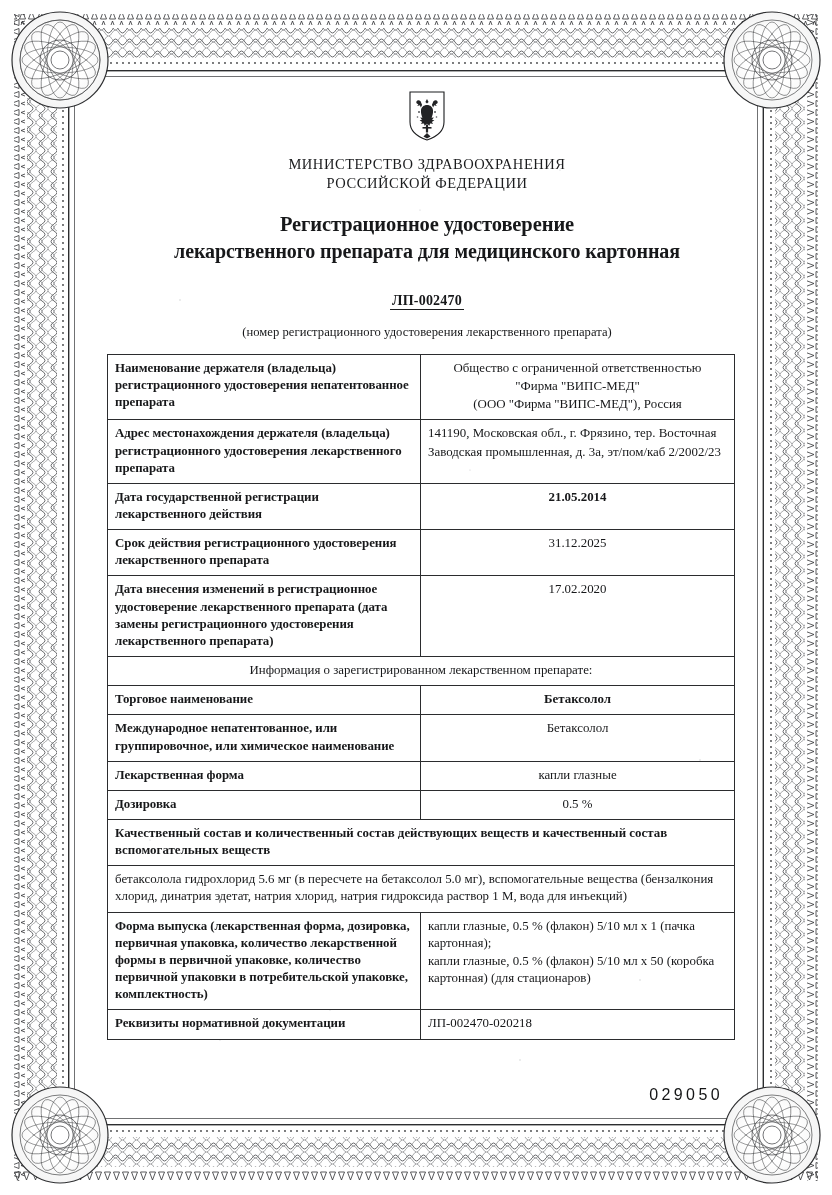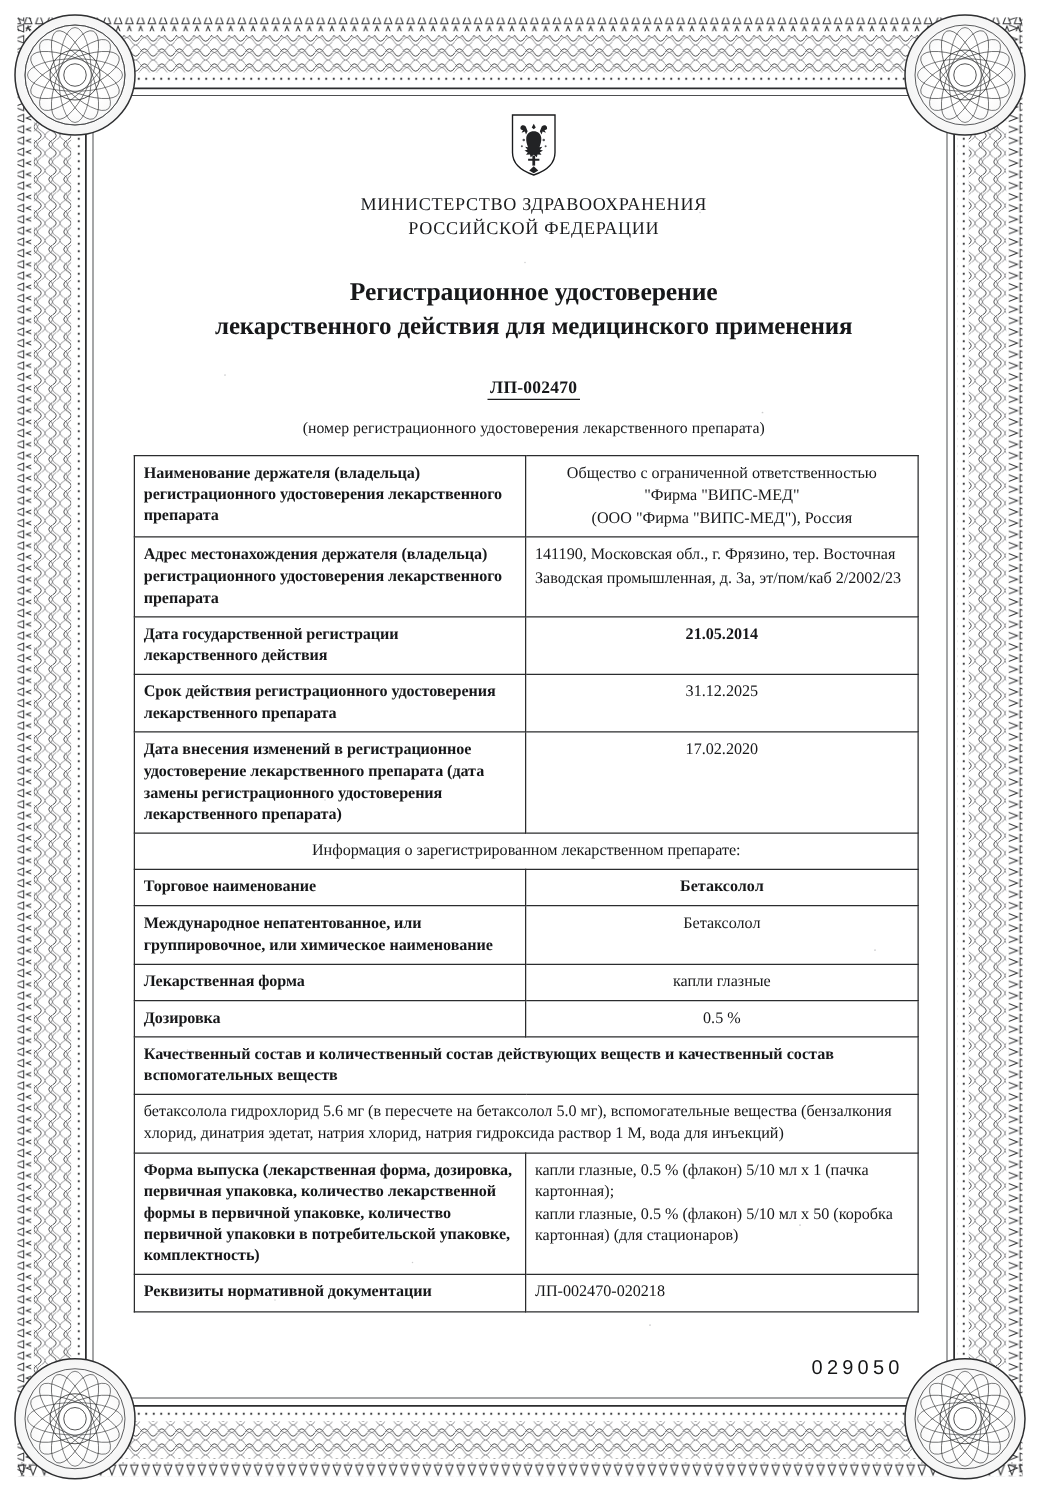--- a/index.html
+++ b/index.html
@@ -43,7 +43,7 @@
     font-weight:bold;
     font-size:20.5px;
     line-height:1.3;
-    margin-top:28px;
+    margin-top:18px;
     letter-spacing:-.1px;
   }
   .doc-title .line2{font-size:20px;display:block;}

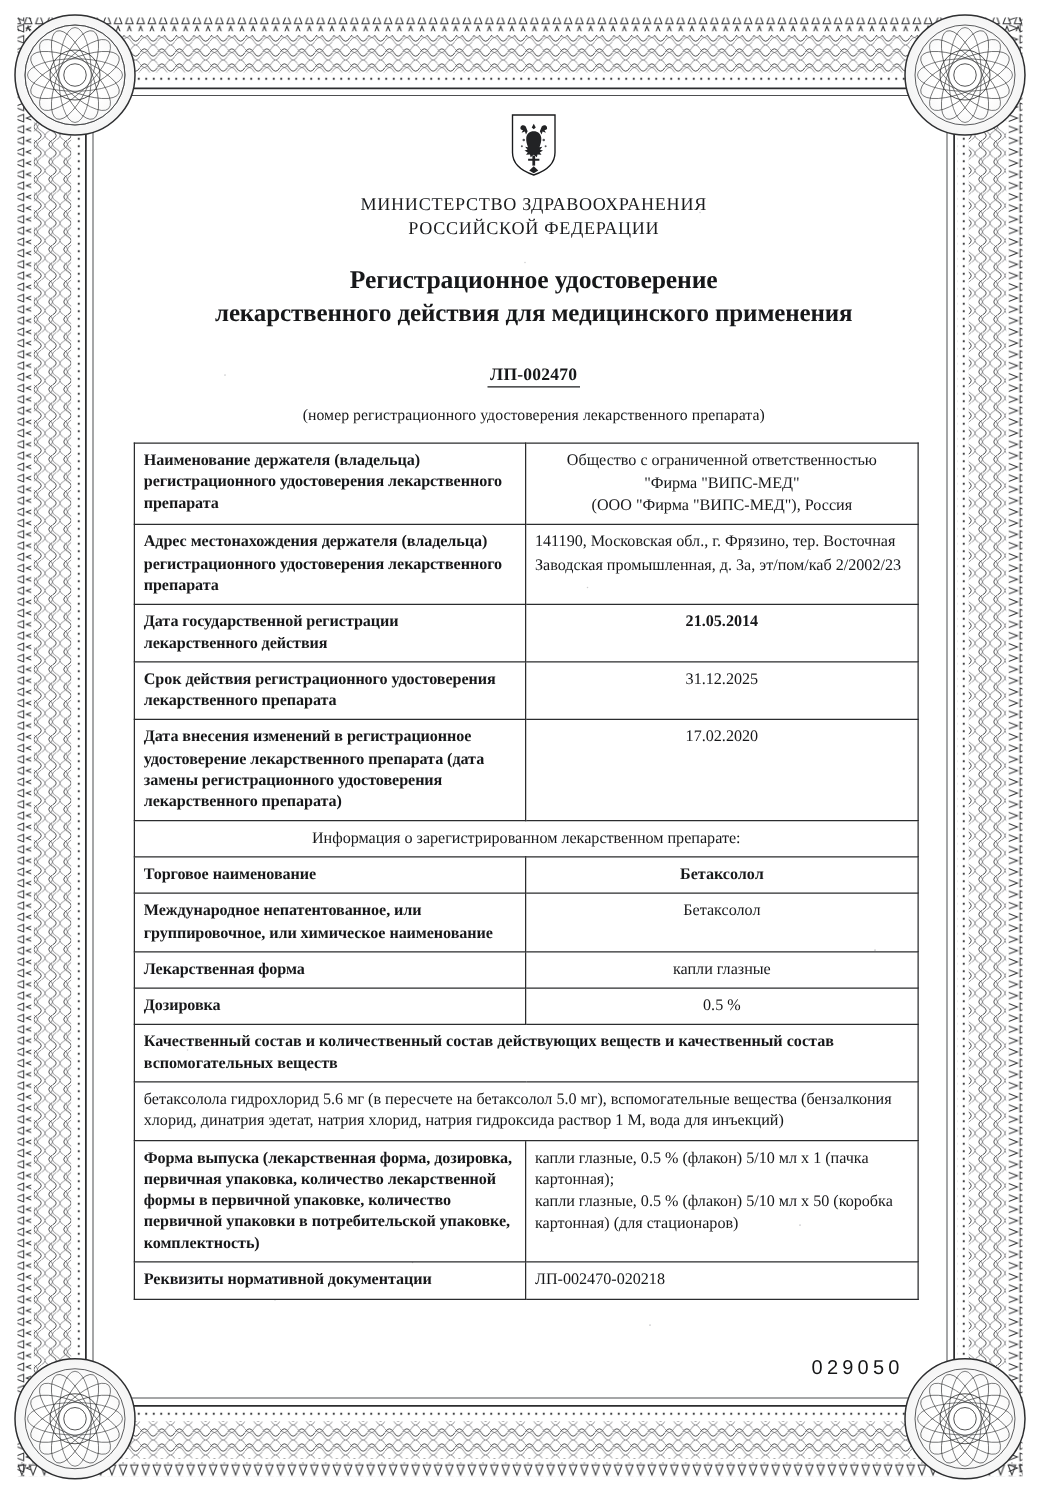--- a/index.html
+++ b/index.html
@@ -304,7 +304,7 @@
 
   <div class="doc-title">
     <span>Регистрационное удостоверение</span>
-    <span class="line2">лекарственного действия для медицинского применения</span>
+    <span class="line2">лекарственного препарата для медицинского картонная</span>
   </div>
 
   <div class="regnum">

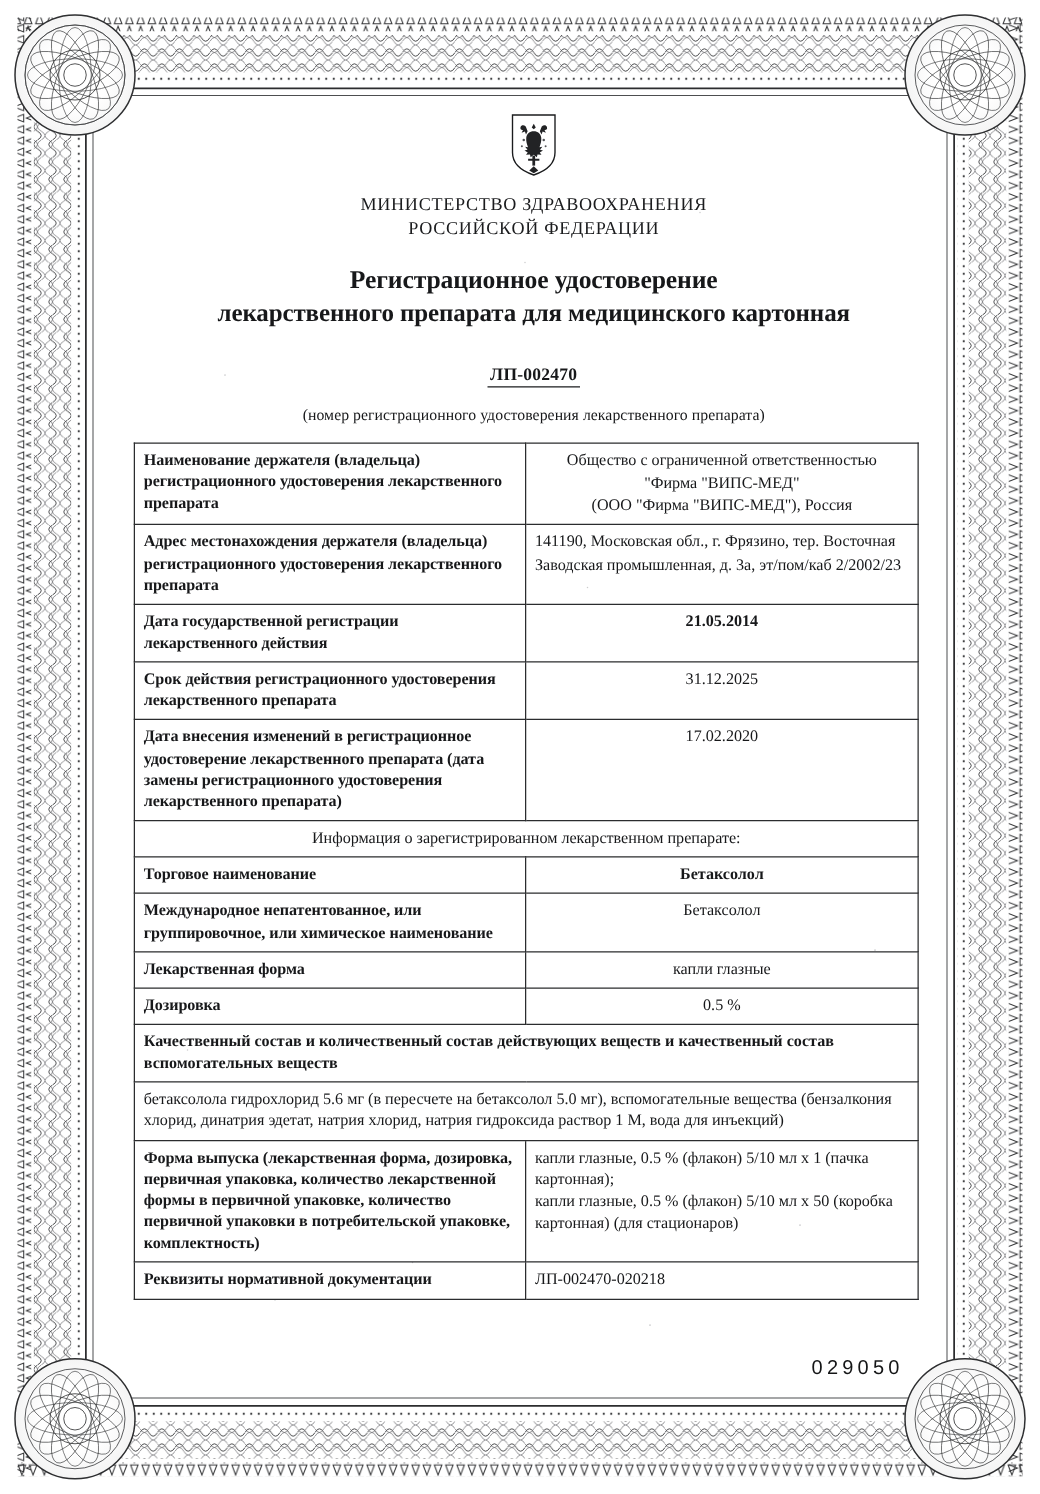--- a/index.html
+++ b/index.html
@@ -315,7 +315,7 @@
   <table class="reg-table">
     <tbody>
         <tr>
-          <td class="lbl">Наименование держателя (владельца) регистрационного удостоверения лекарственного препарата</td>
+          <td class="lbl">Наименование держателя (владельца) регистрационного удостоверения непатентованное препарата</td>
           <td class="val">
             <p>Общество с ограниченной ответственностью</p>
             <p>"Фирма "ВИПС-МЕД"</p>

